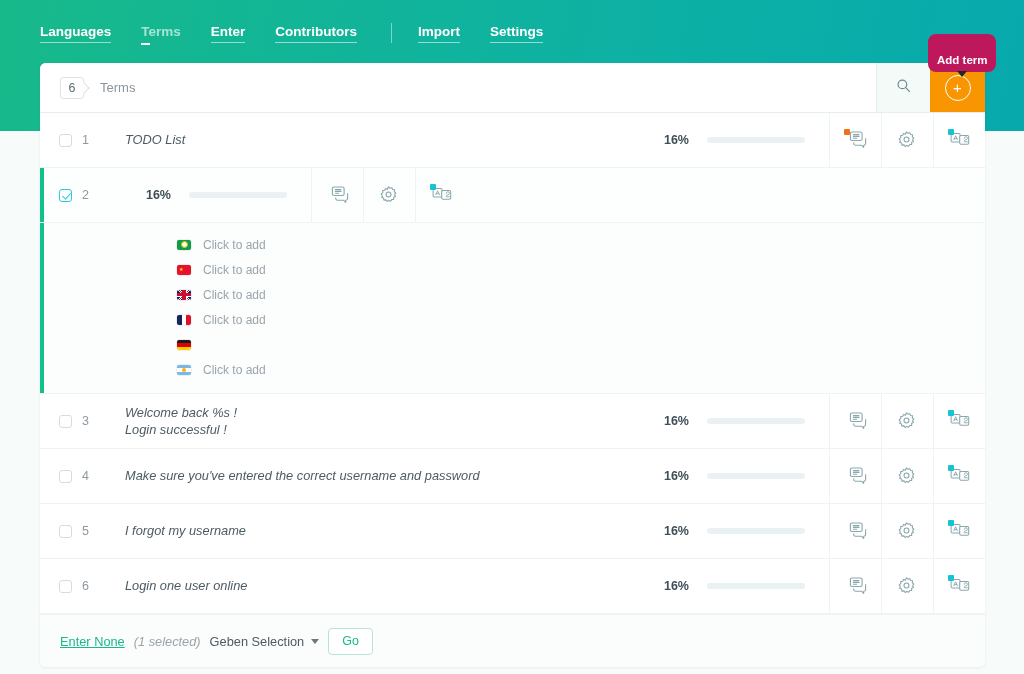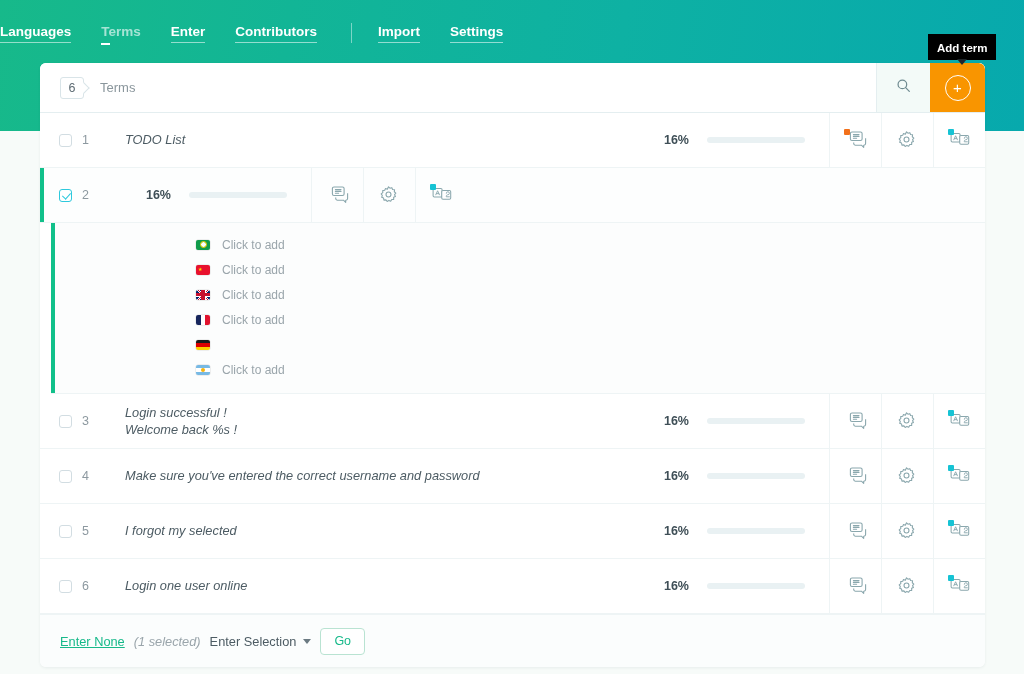--- a/index.html
+++ b/index.html
@@ -21,7 +21,7 @@
   }
   .nav {
     position: absolute; left: 0; top: 0; width: 1024px; height: 66px;
-    display: flex; align-items: center; gap: 0px;
+    display: flex; align-items: center; padding-left: 40px; gap: 0px;
   }
   .nav-item {
     font-size: 13.5px; color: #ffffff; font-weight: 600;

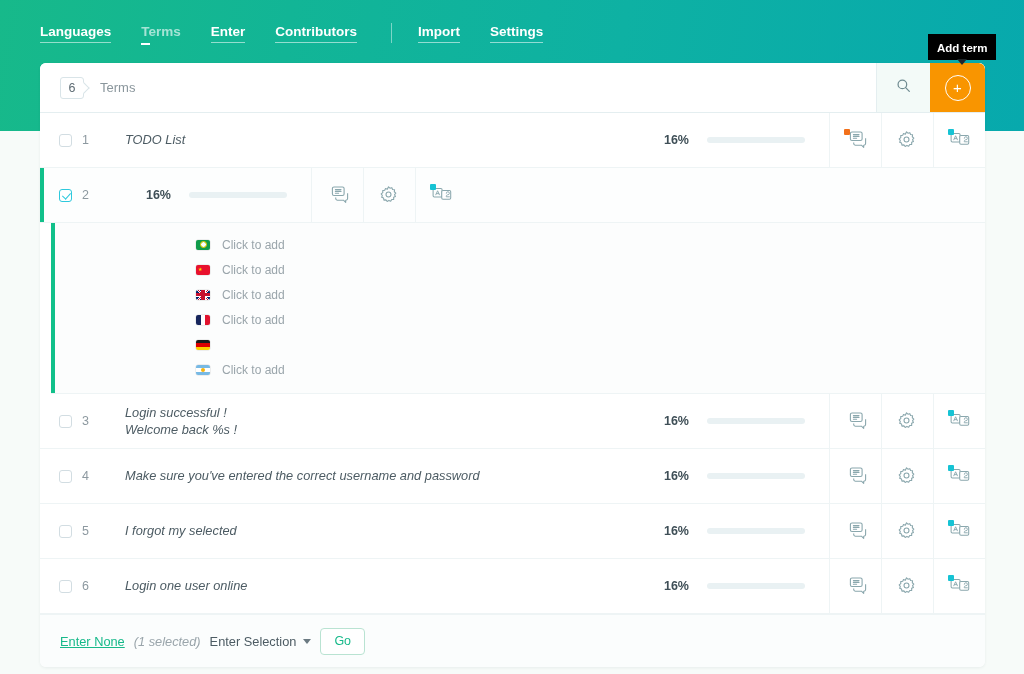--- a/index.html
+++ b/index.html
@@ -46,9 +46,9 @@
   
   .tooltip {
     position: absolute; left: 928px; top: 34px;
-    background: #000000; color: #fff;
+    background: #be185d; color: #fff;
     font-size: 11.5px; font-weight: 600;
-    padding: 8px 9px 6px; border-radius: 0;
+    padding: 20px 9px 6px; border-radius: 8px;
     z-index: 40; white-space: nowrap;
   }
   .tooltip::after {

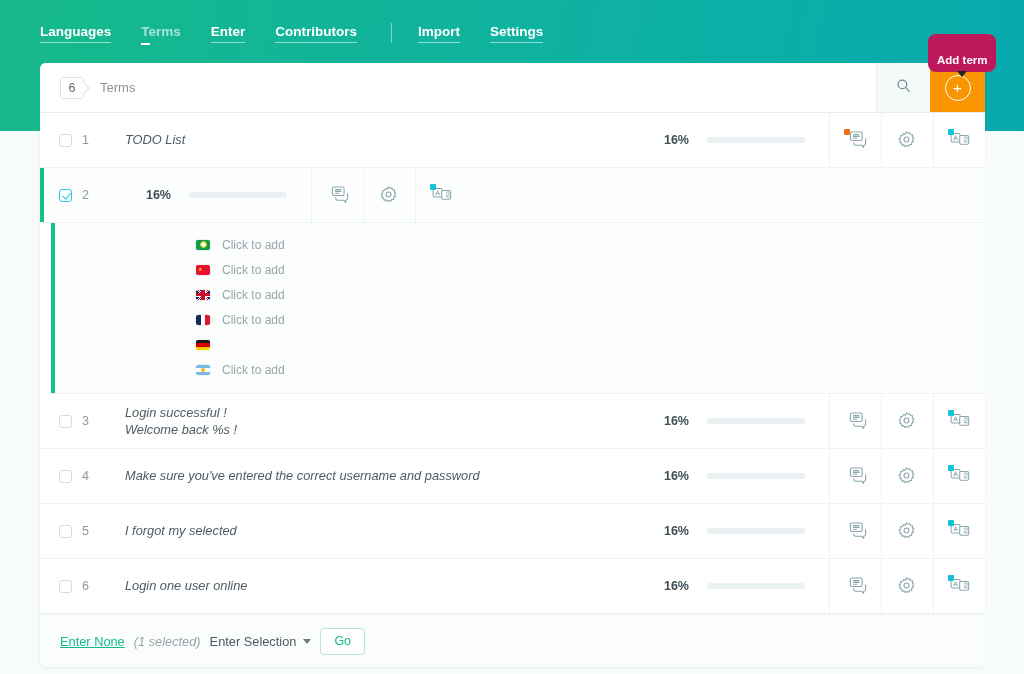--- a/index.html
+++ b/index.html
@@ -167,7 +167,7 @@
   
   .sub-wrap {
     position: relative; background: #fcfdfd;
-    border-bottom: 1px solid #eef4f5; padding: 9px 0 11px 12px; margin-left: 11px;
+    border-bottom: 1px solid #eef4f5; padding: 9px 0 11px 4px;
   }
   .sub-wrap::before {
     content: ""; position: absolute; left: 0; top: 0; bottom: 0;

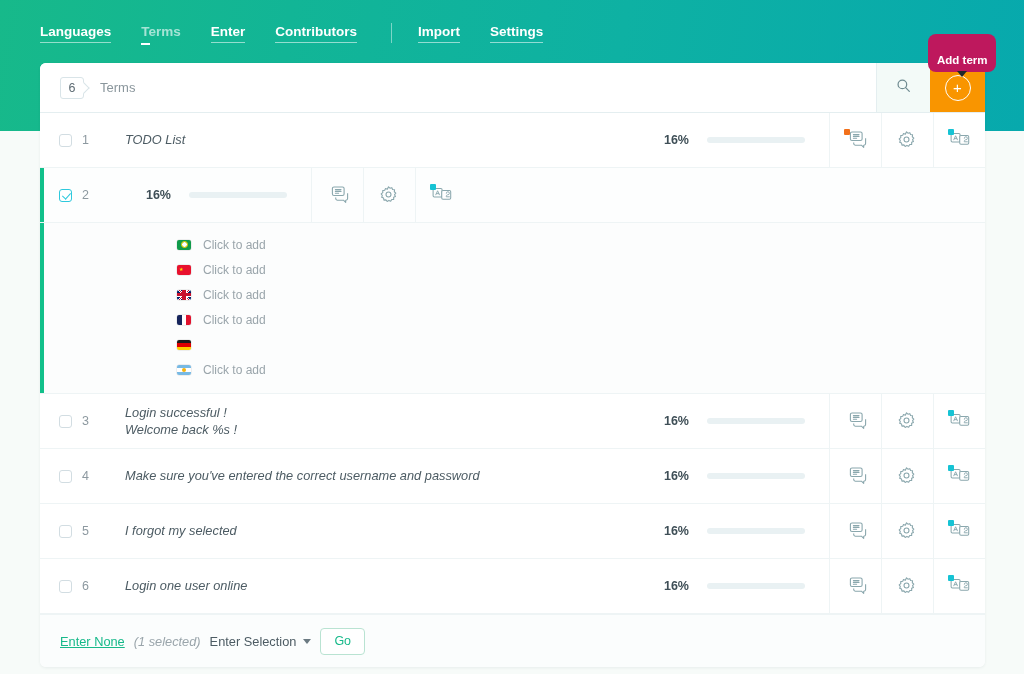--- a/index.html
+++ b/index.html
@@ -355,8 +355,8 @@
           <span class="rownum">3</span>
         </div>
         <div class="cell-text">
+          <div class="line">Welcome back %s !</div>
           <div class="line">Login successful !</div>
-          <div class="line">Welcome back %s !</div>
         </div>
         <div class="cell-pct">16%</div>
         <div class="cell-bar">

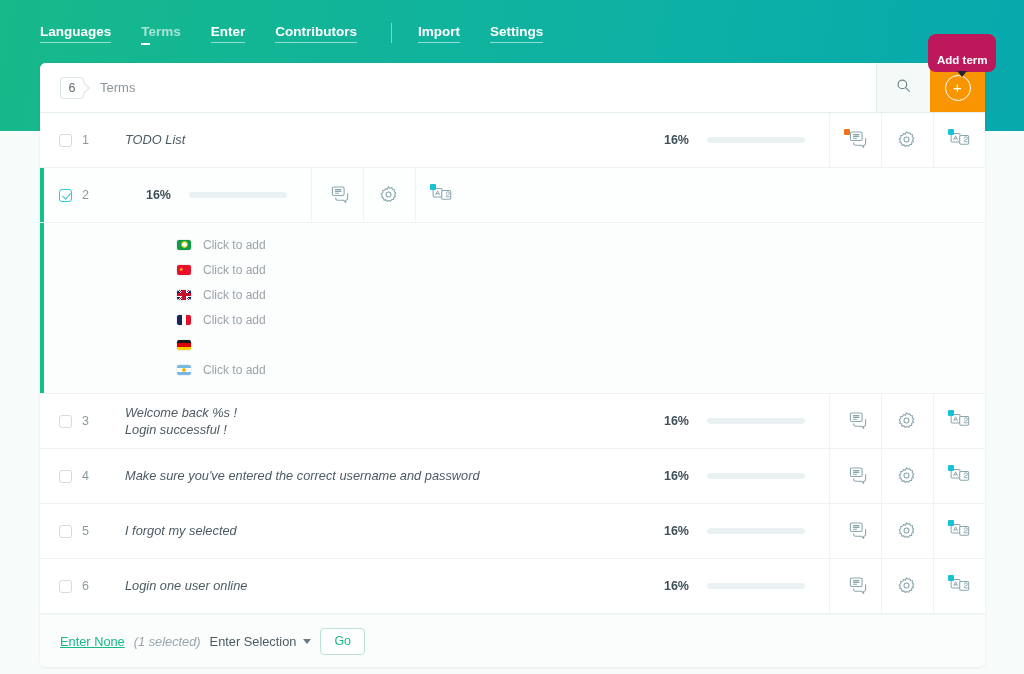--- a/index.html
+++ b/index.html
@@ -424,7 +424,7 @@
           <span class="rownum">5</span>
         </div>
         <div class="cell-text">
-          <div class="line">I forgot my selected</div>
+          <div class="line">I forgot my username</div>
         </div>
         <div class="cell-pct">16%</div>
         <div class="cell-bar">

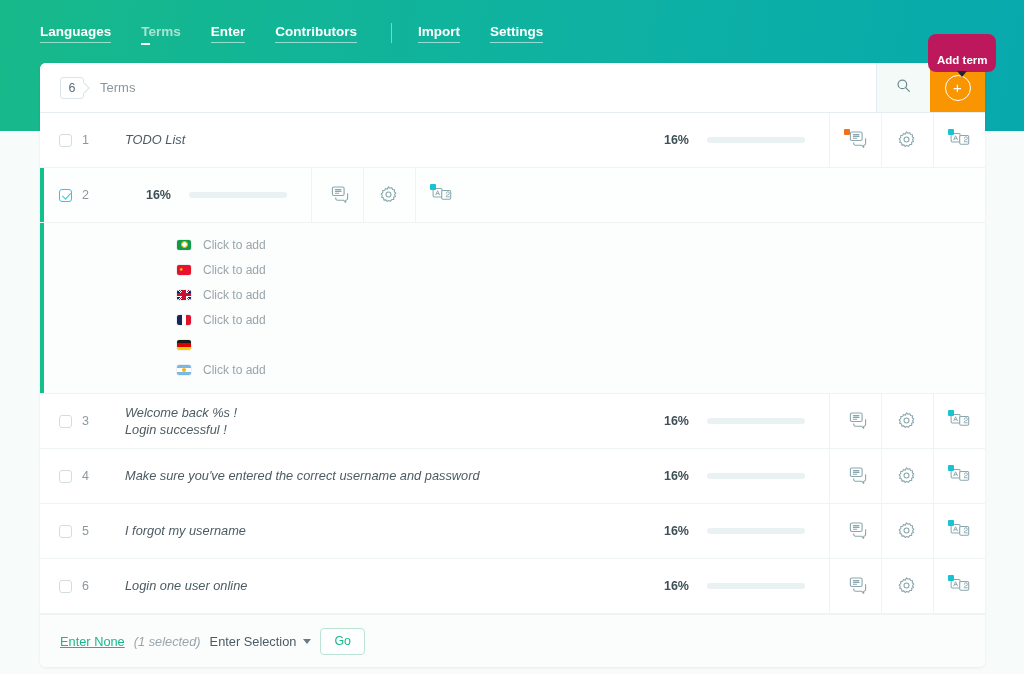--- a/index.html
+++ b/index.html
@@ -492,7 +492,7 @@
     <span class="link-green">Enter None</span>
     <span class="foot-count">(1 selected)</span>
     <span class="foot-select">
-      <span>Enter Selection</span>
+      <span>Geben Selection</span>
       <span class="caret"></span>
     </span>
     <button class="btn-go">Go</button>

